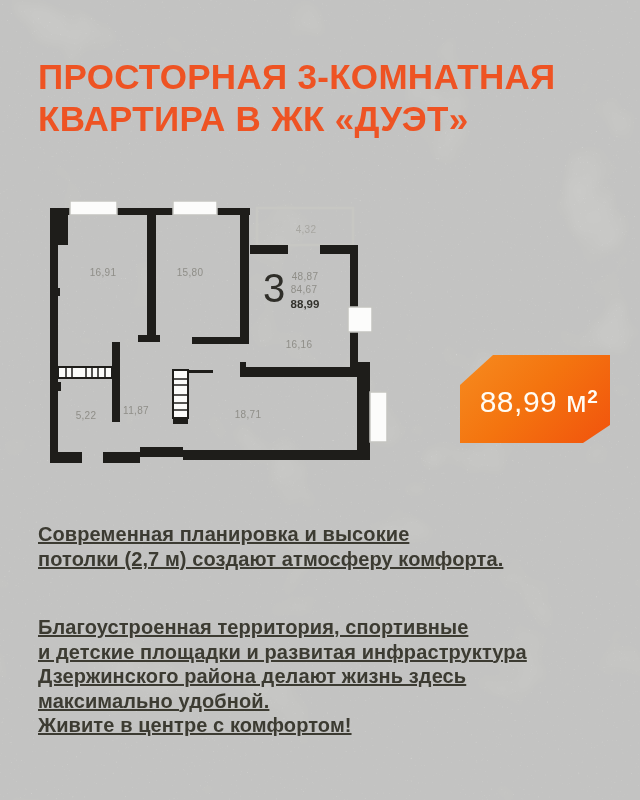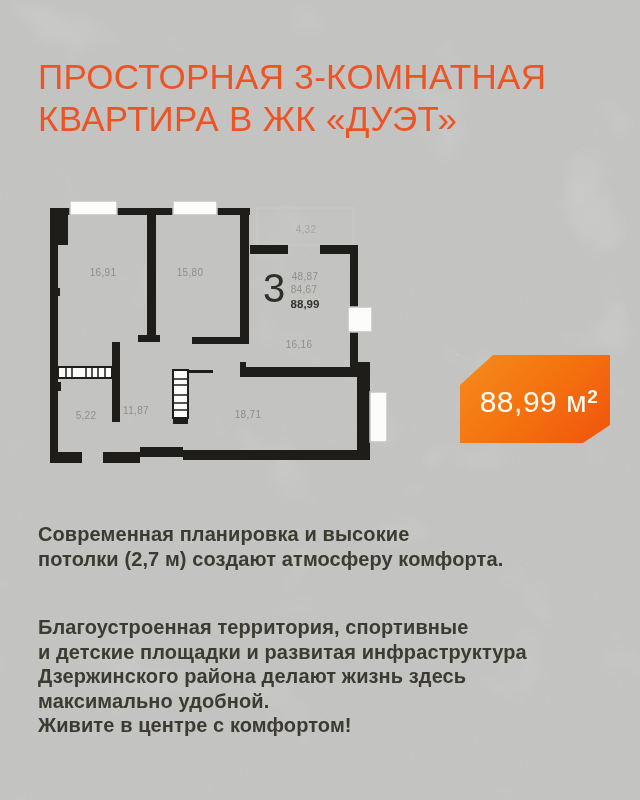--- a/index.html
+++ b/index.html
@@ -13,7 +13,7 @@
 
   .title {
     position:absolute; left:38px; top:56px; margin:0; z-index:2;
-    font-size:35px; line-height:42px; font-weight:400;
+    font-size:35px; line-height:42px; font-weight:700;
     color:#EE5323; letter-spacing:0.3px; white-space:pre-line;
   }
 

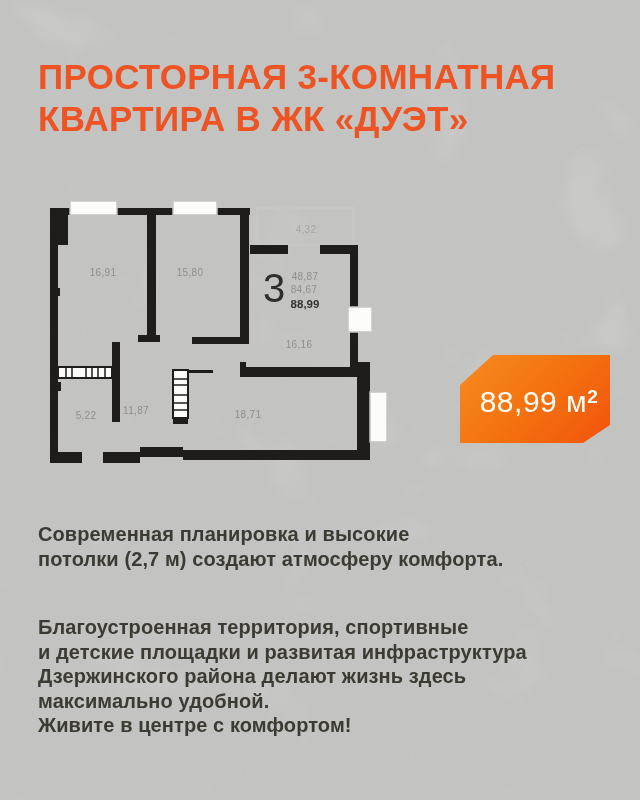--- a/index.html
+++ b/index.html
@@ -36,7 +36,7 @@
   .body-text {
     position:absolute; left:38px; z-index:2; margin:0;
     font-size:20px; font-weight:700; color:#3C3B32;
-    line-height:24.5px; white-space:pre-line; letter-spacing:0.1px;
+    line-height:24.5px; white-space:pre-line; letter-spacing:0.1px;text-decoration:underline;
   }
   .p1 { top:522px; }
   .p2 { top:615px; }

